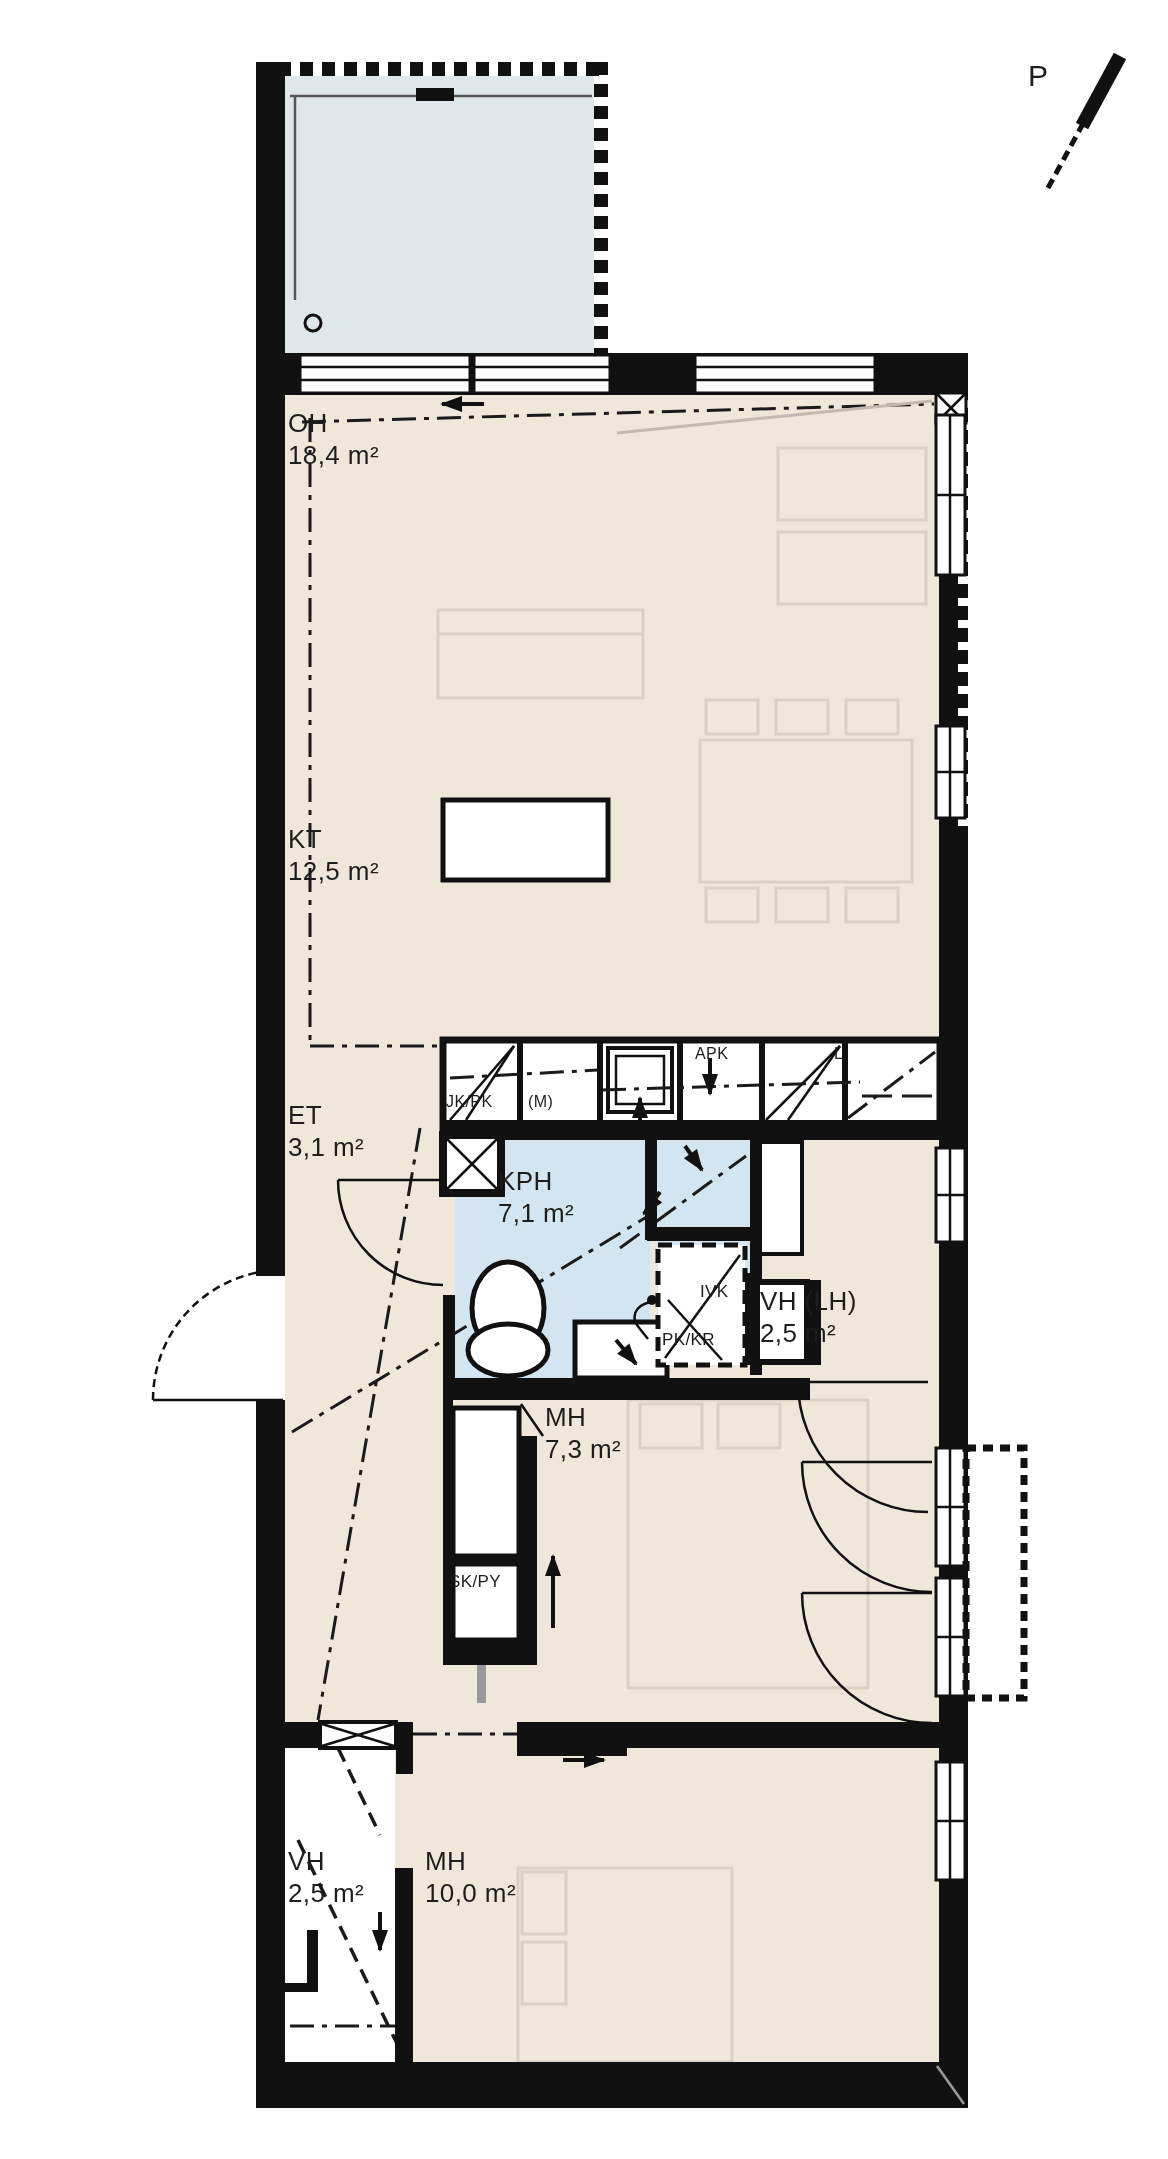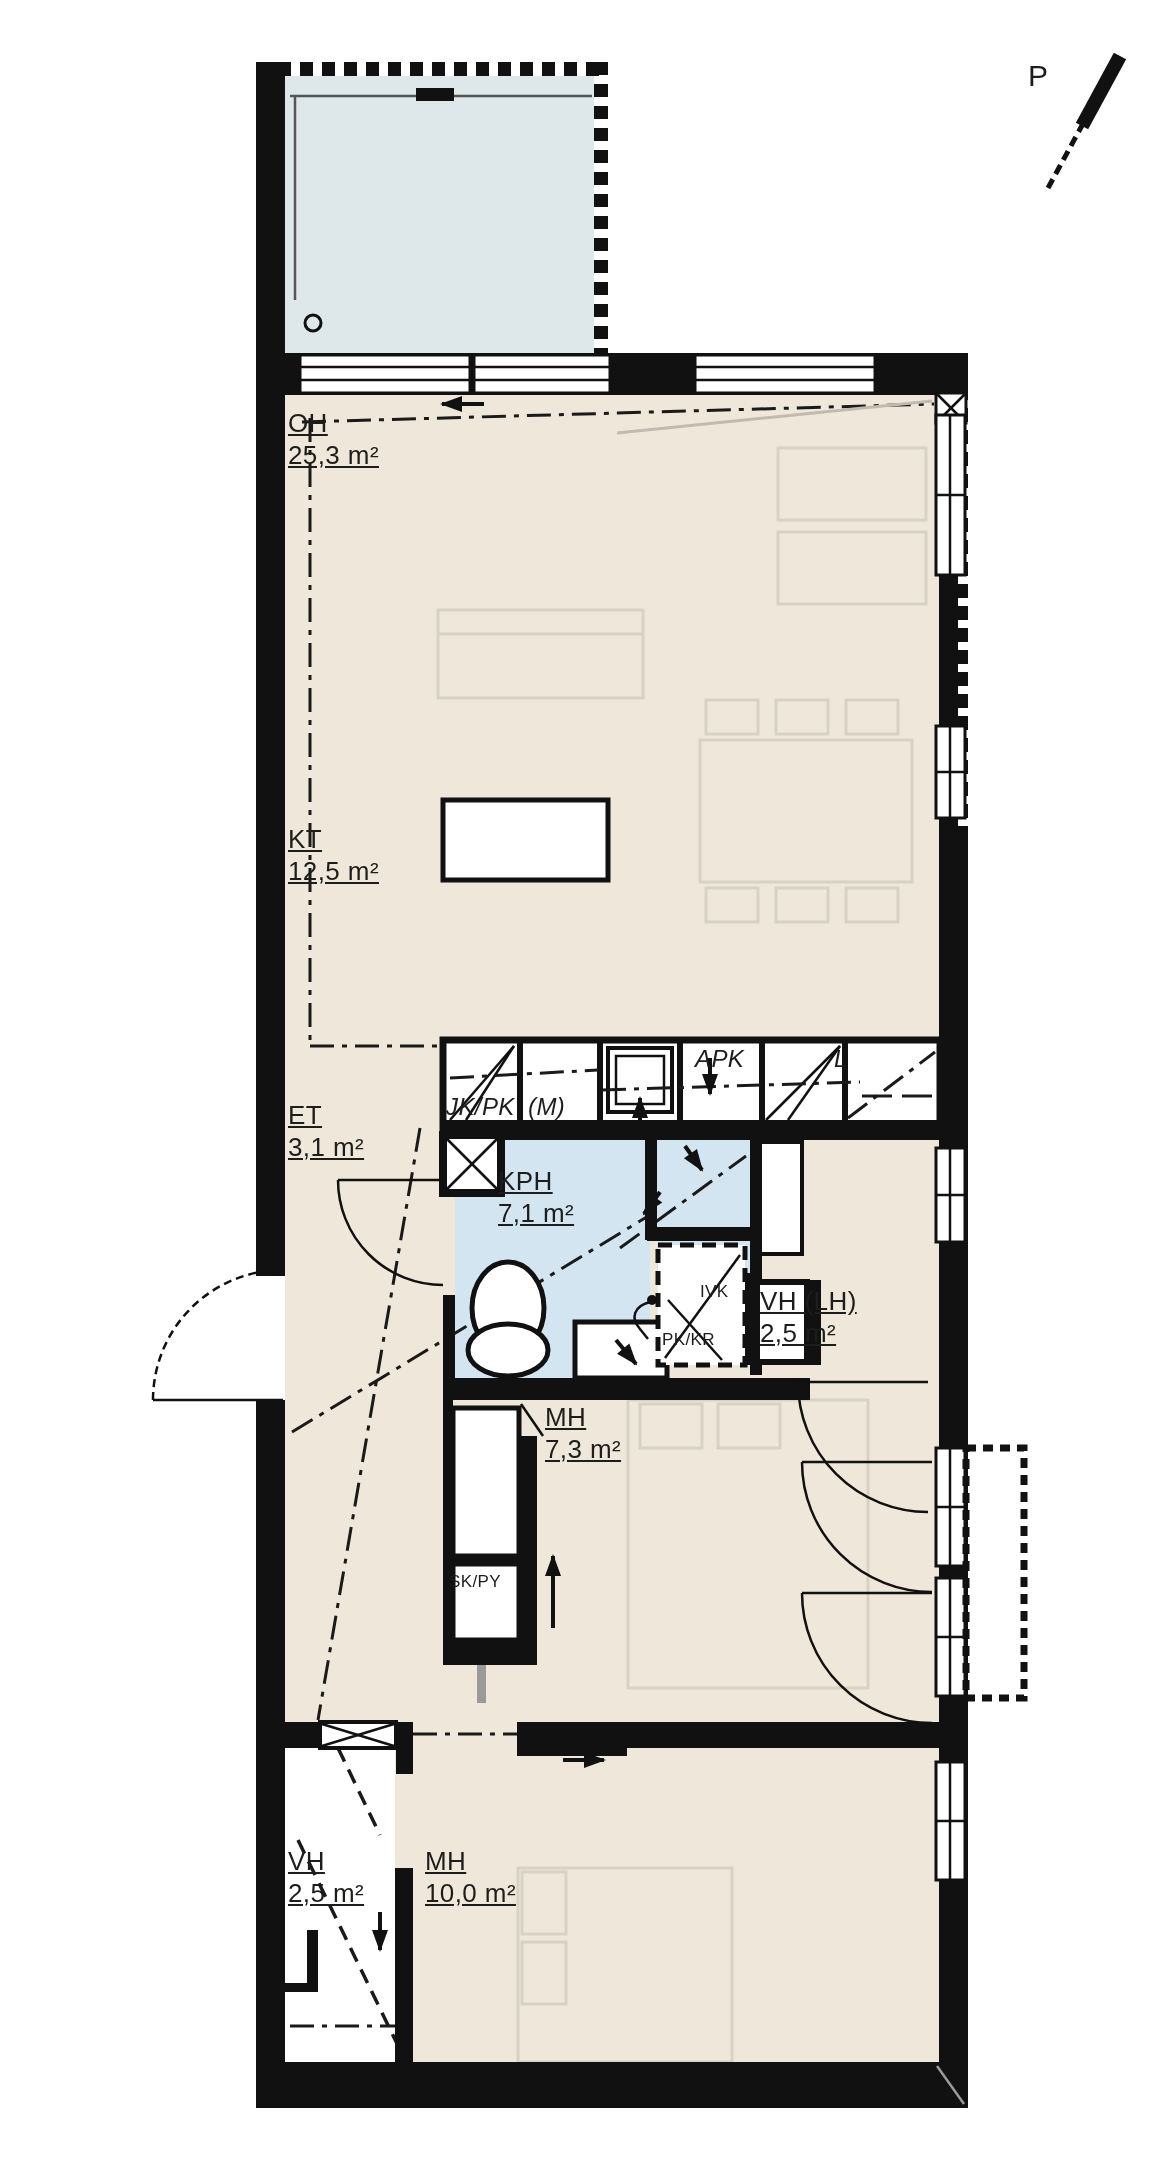--- a/index.html
+++ b/index.html
@@ -27,7 +27,7 @@
   .arw{stroke:#111;stroke-width:4;fill:none;marker-end:url(#ah);}
   .lbl{position:absolute;color:var(--text);font-size:26px;line-height:1.22;
        letter-spacing:.4px;white-space:nowrap;}
-  .lbl span{display:block;text-decoration:underline;}
+  .lbl span{display:block;}
   .sm{font-size:24px;font-style:italic;}
   .xs{font-size:17px;line-height:1.15;}
   .north{font-size:30px;}

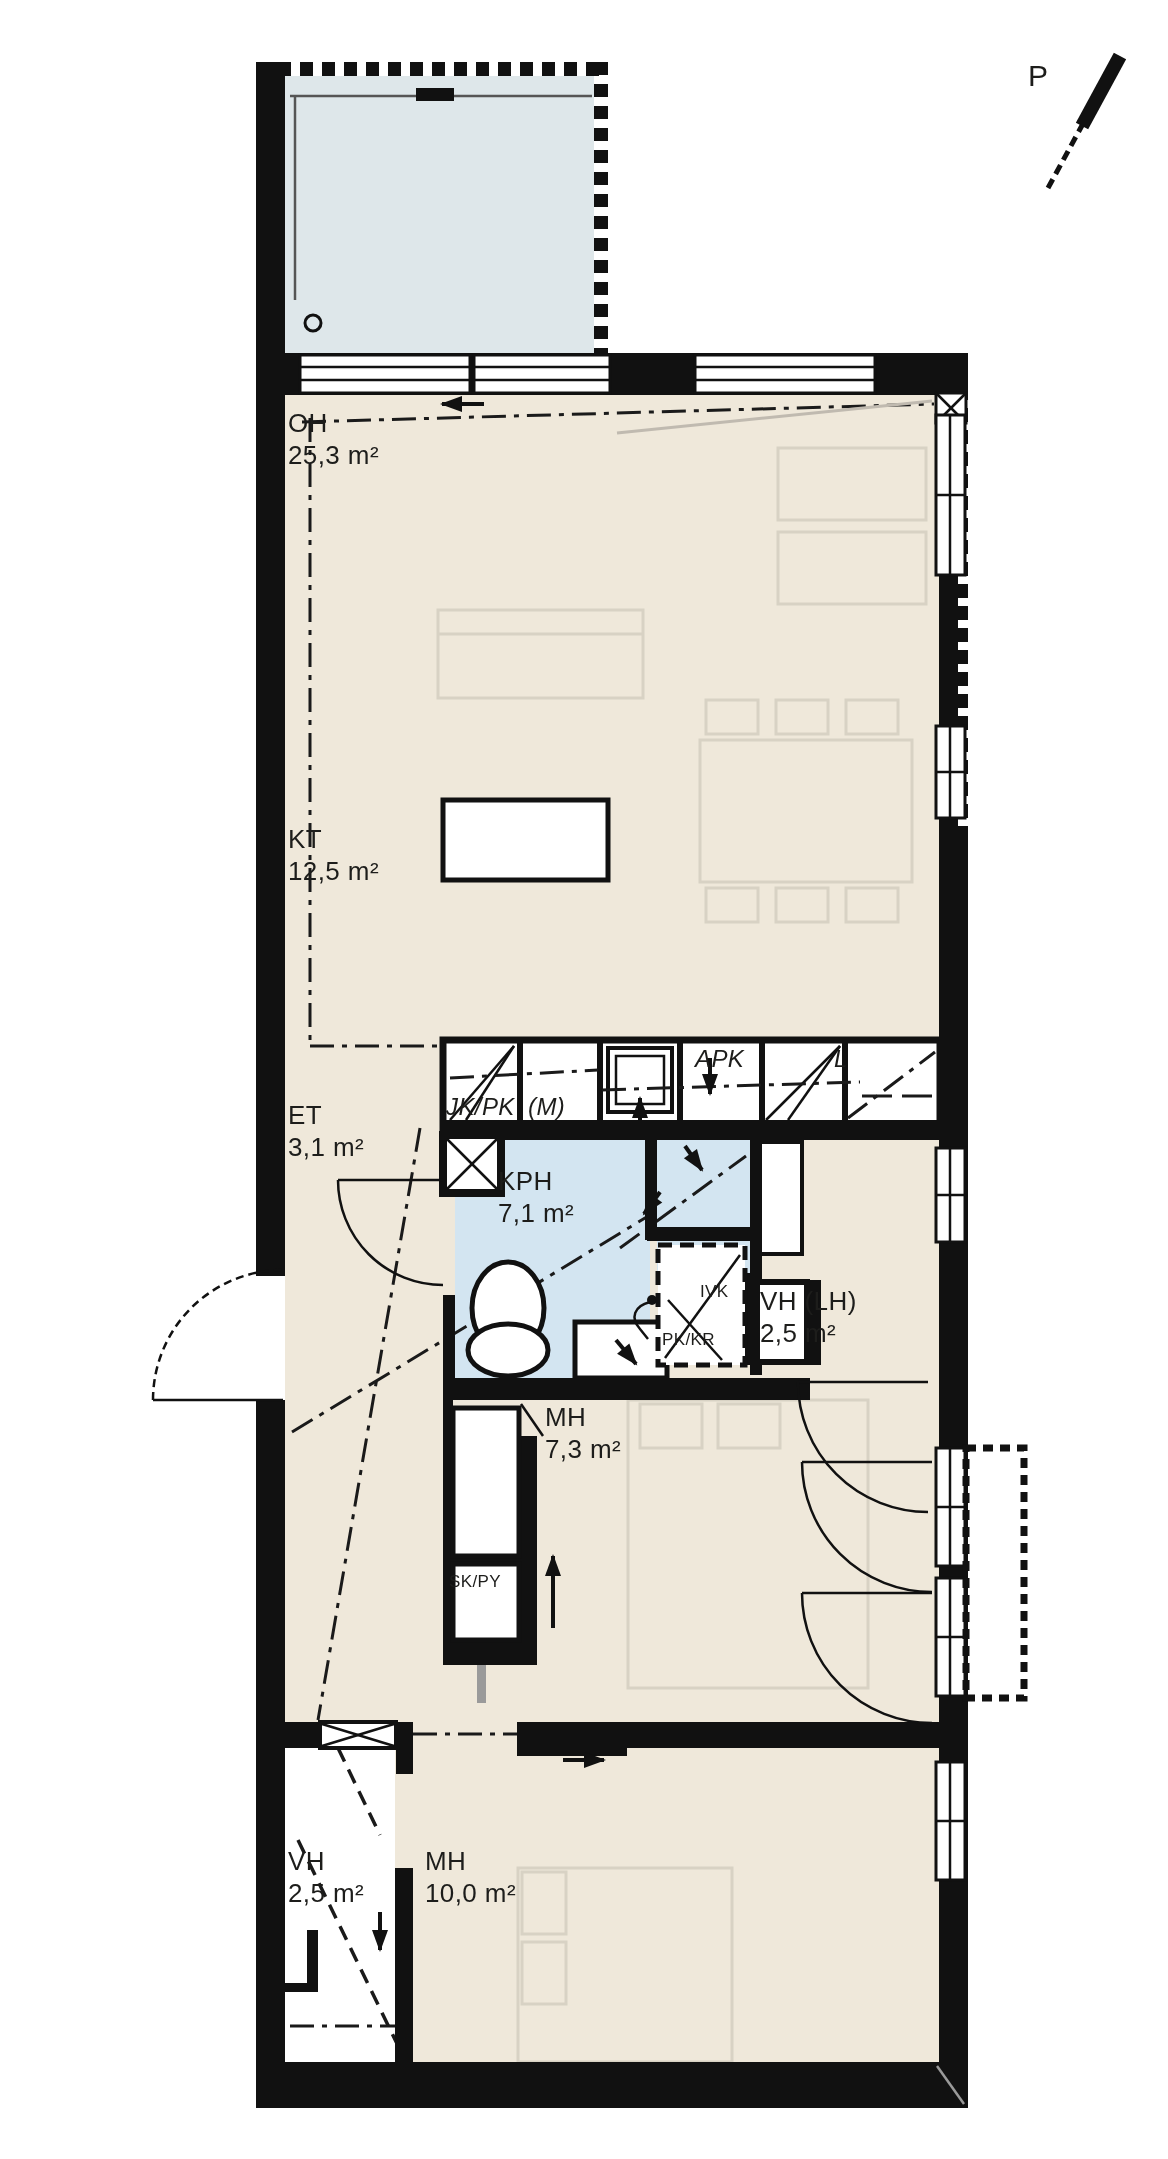--- a/index.html
+++ b/index.html
@@ -253,7 +253,7 @@
 
 <div class="lbl" style="left:288px;top:408px">
   <span>OH</span>
-  <span>25,3 m²</span>
+  <span>18,4 m²</span>
 </div>
 <div class="lbl" style="left:288px;top:824px">
   <span>KT</span>

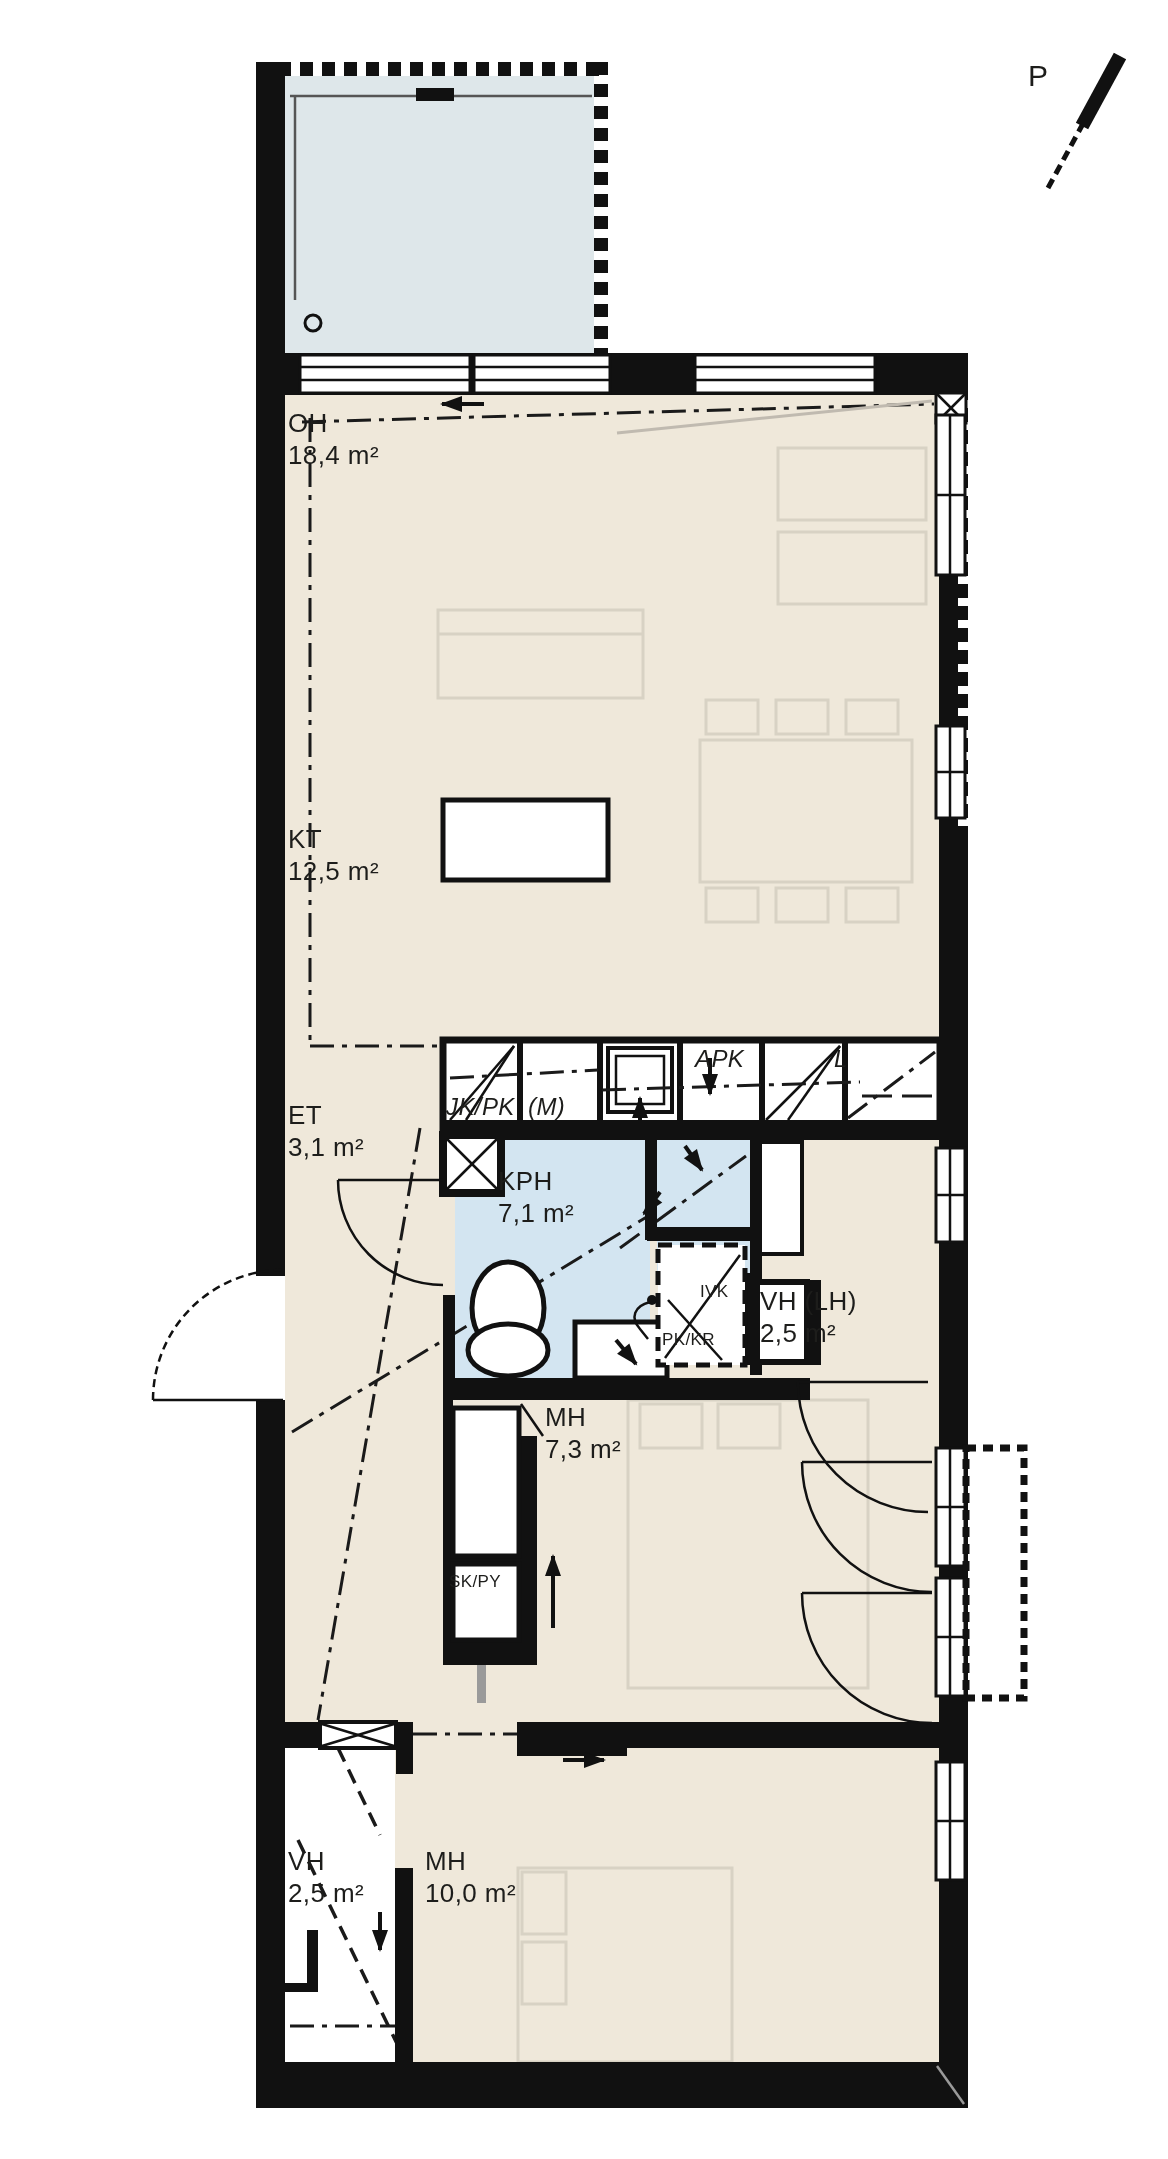--- a/index.html
+++ b/index.html
@@ -28,7 +28,7 @@
   .lbl{position:absolute;color:var(--text);font-size:26px;line-height:1.22;
        letter-spacing:.4px;white-space:nowrap;}
   .lbl span{display:block;}
-  .sm{font-size:24px;font-style:italic;}
+  .sm{font-size:16px;}
   .xs{font-size:17px;line-height:1.15;}
   .north{font-size:30px;}
 </style>

